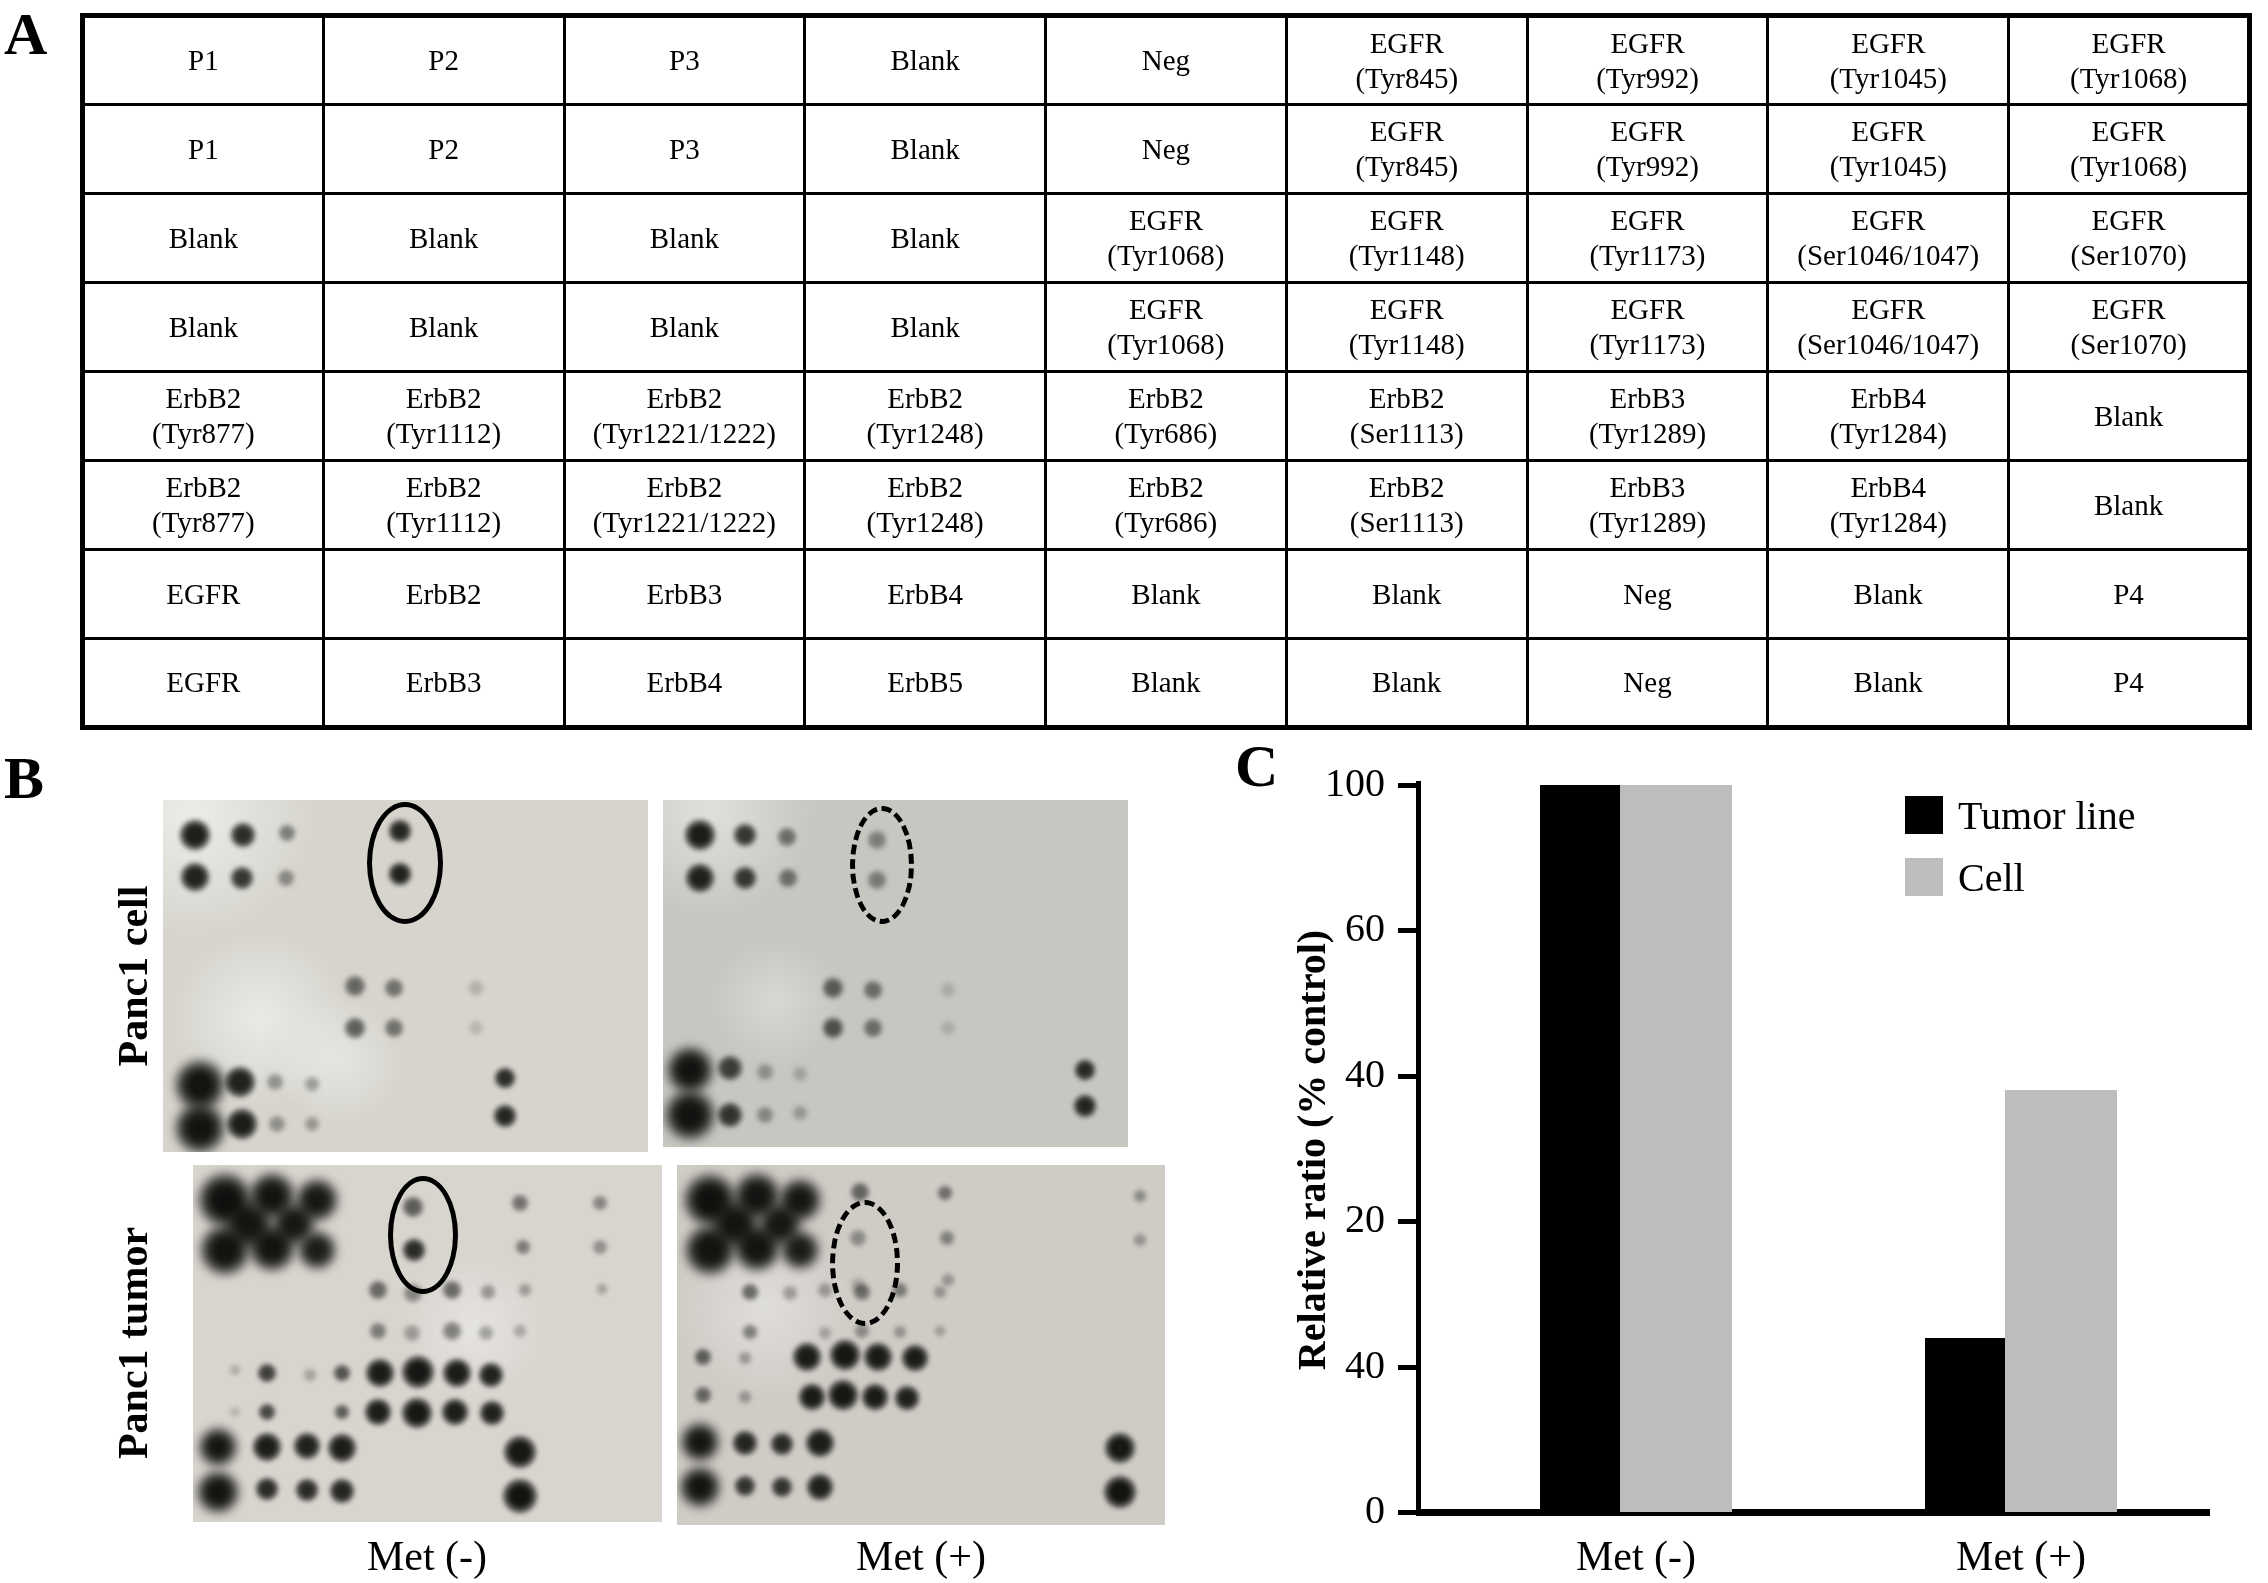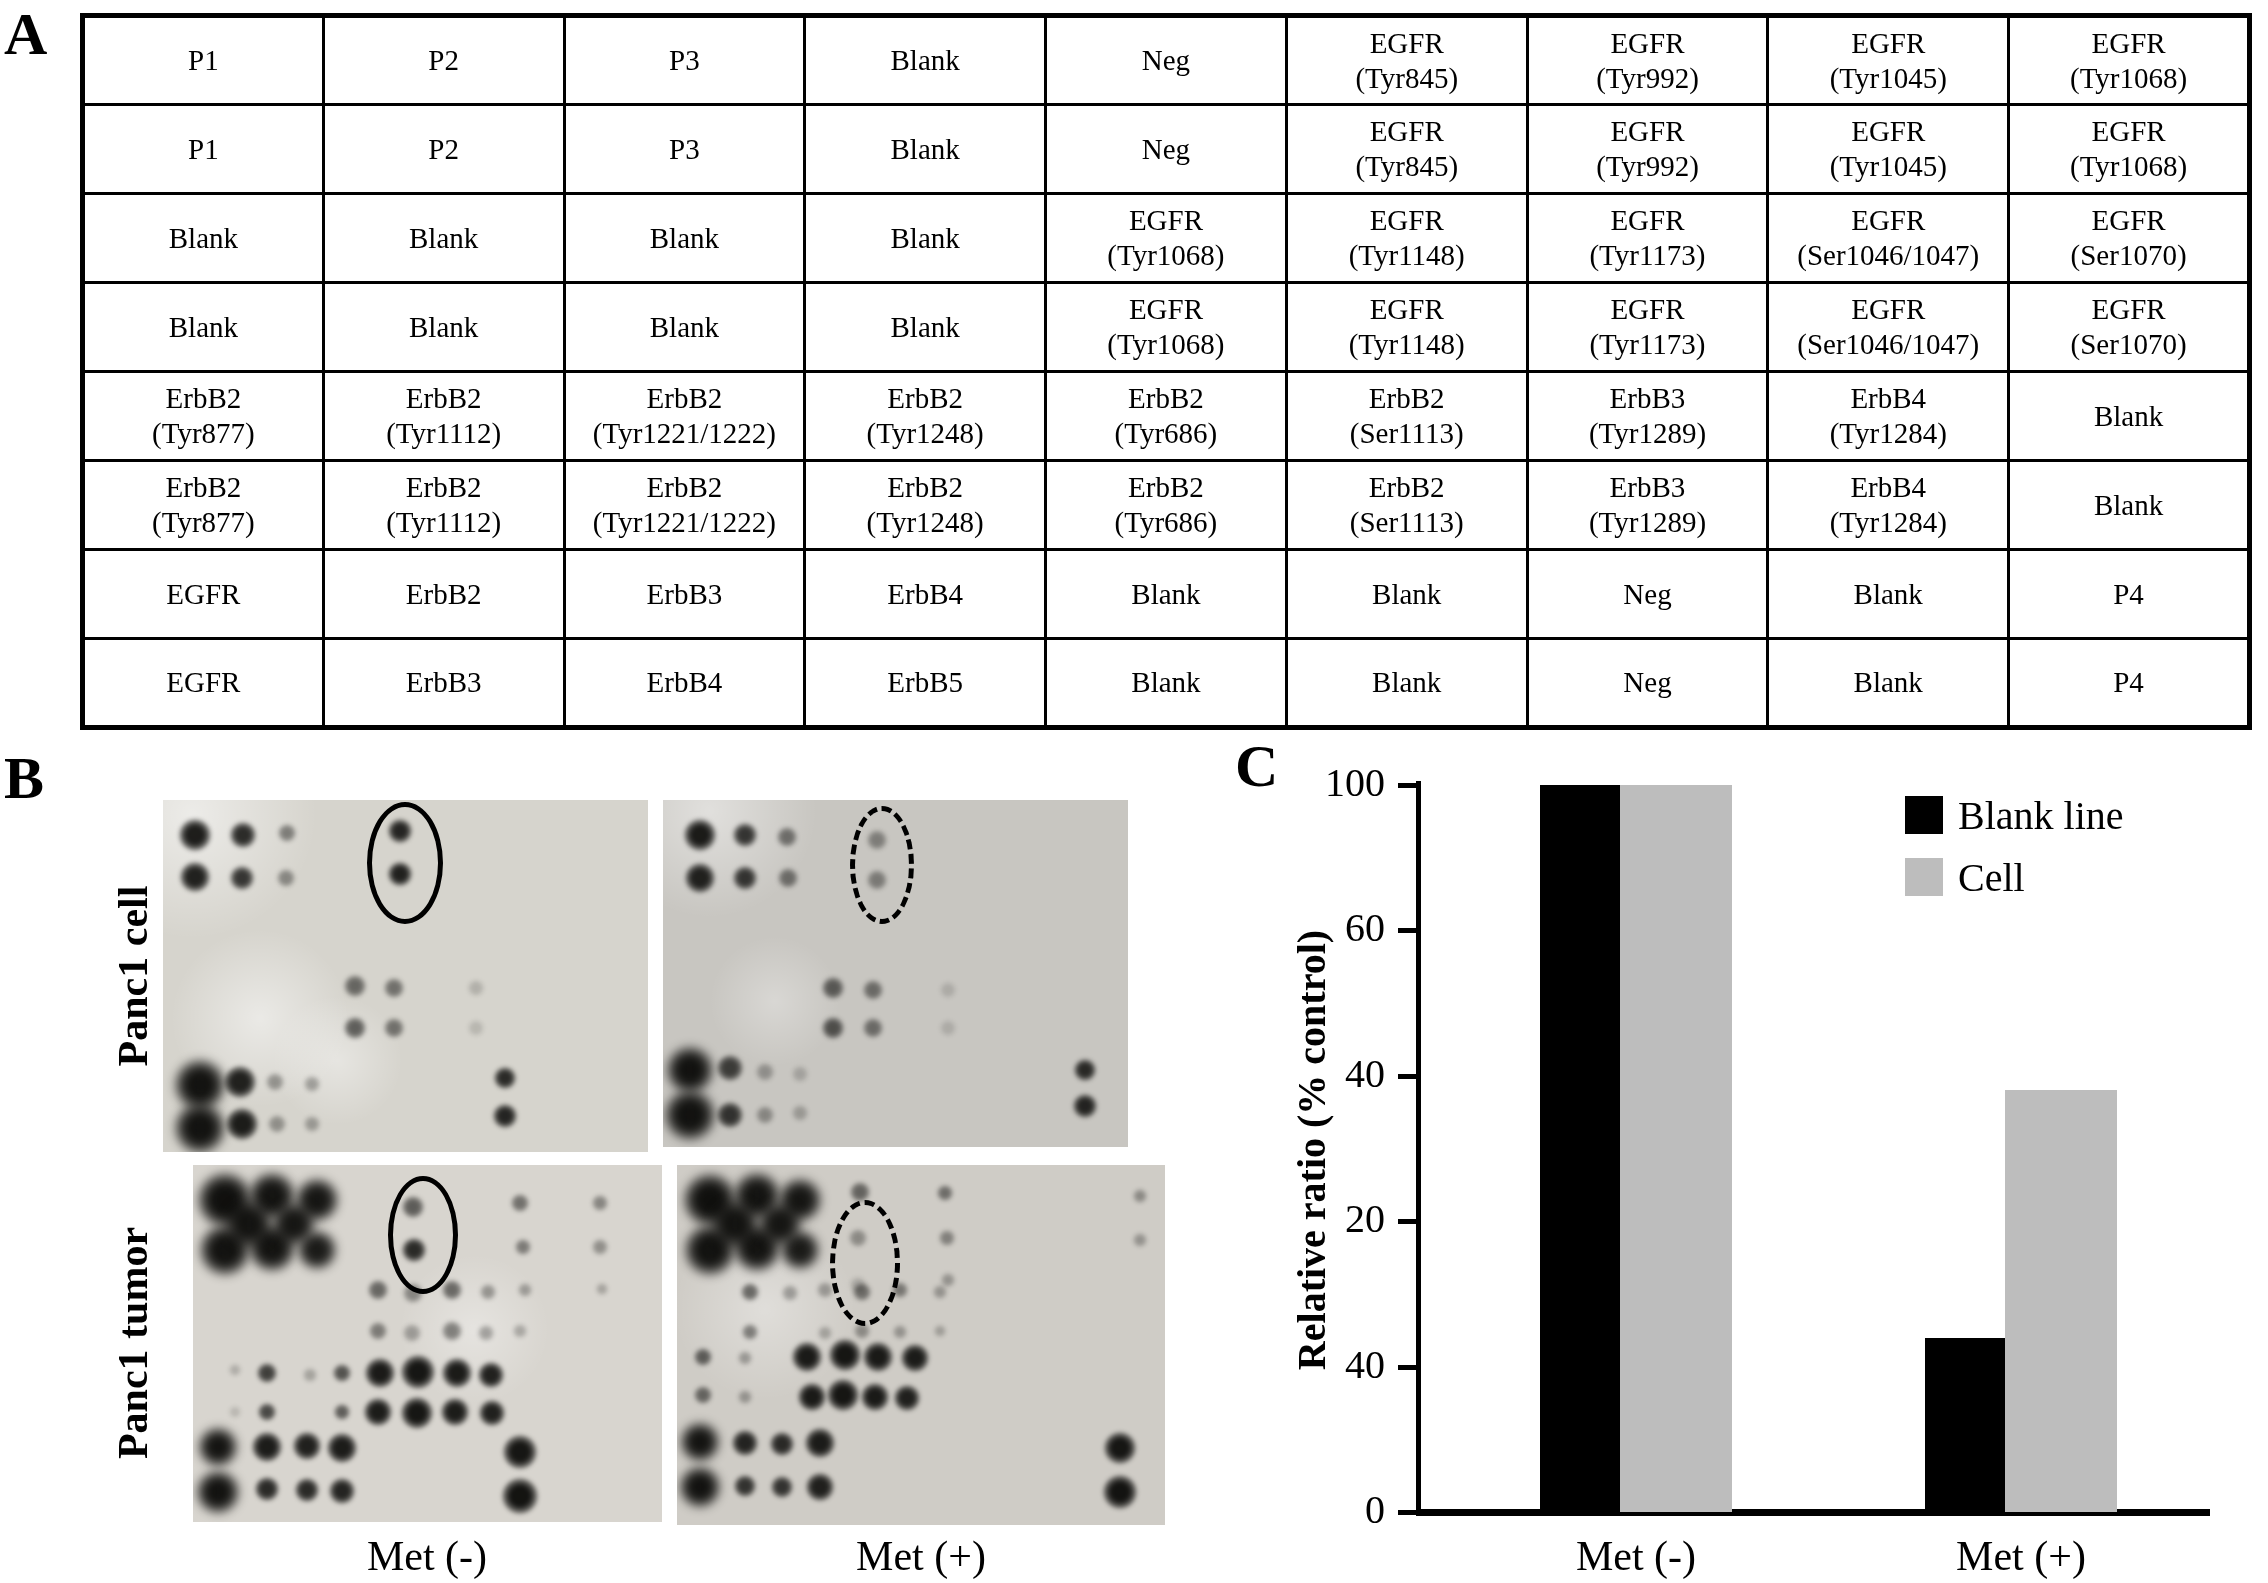--- a/index.html
+++ b/index.html
@@ -390,7 +390,7 @@
 <div class="x-label" style="left:1871px;top:1532px;width:300px;">Met (+)</div>
 
 <div class="legend-swatch" id="legend-swatch-0" style="left: 1905px; top: 796px; background: rgb(0, 0, 0);"></div>
-<div class="legend-text" style="left:1958px;top:794px;">Blank line</div>
+<div class="legend-text" style="left:1958px;top:794px;">Tumor line</div>
 <div class="legend-swatch" id="legend-swatch-1" style="left: 1905px; top: 858px; background: rgb(189, 189, 189);"></div>
 <div class="legend-text" style="left:1958px;top:856px;">Cell</div>
 

